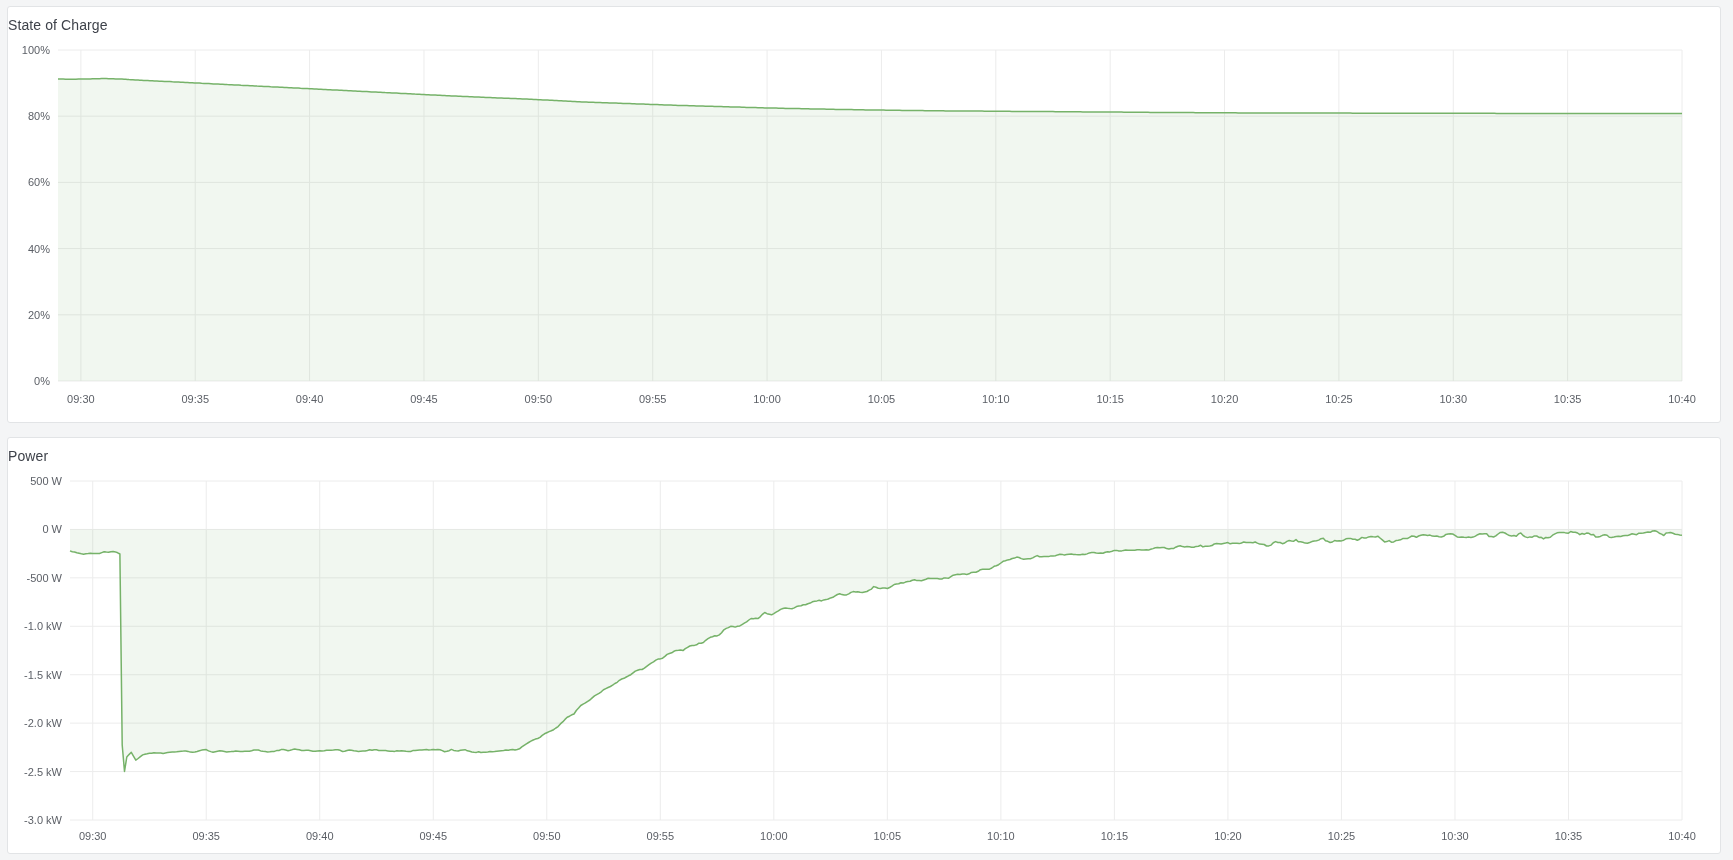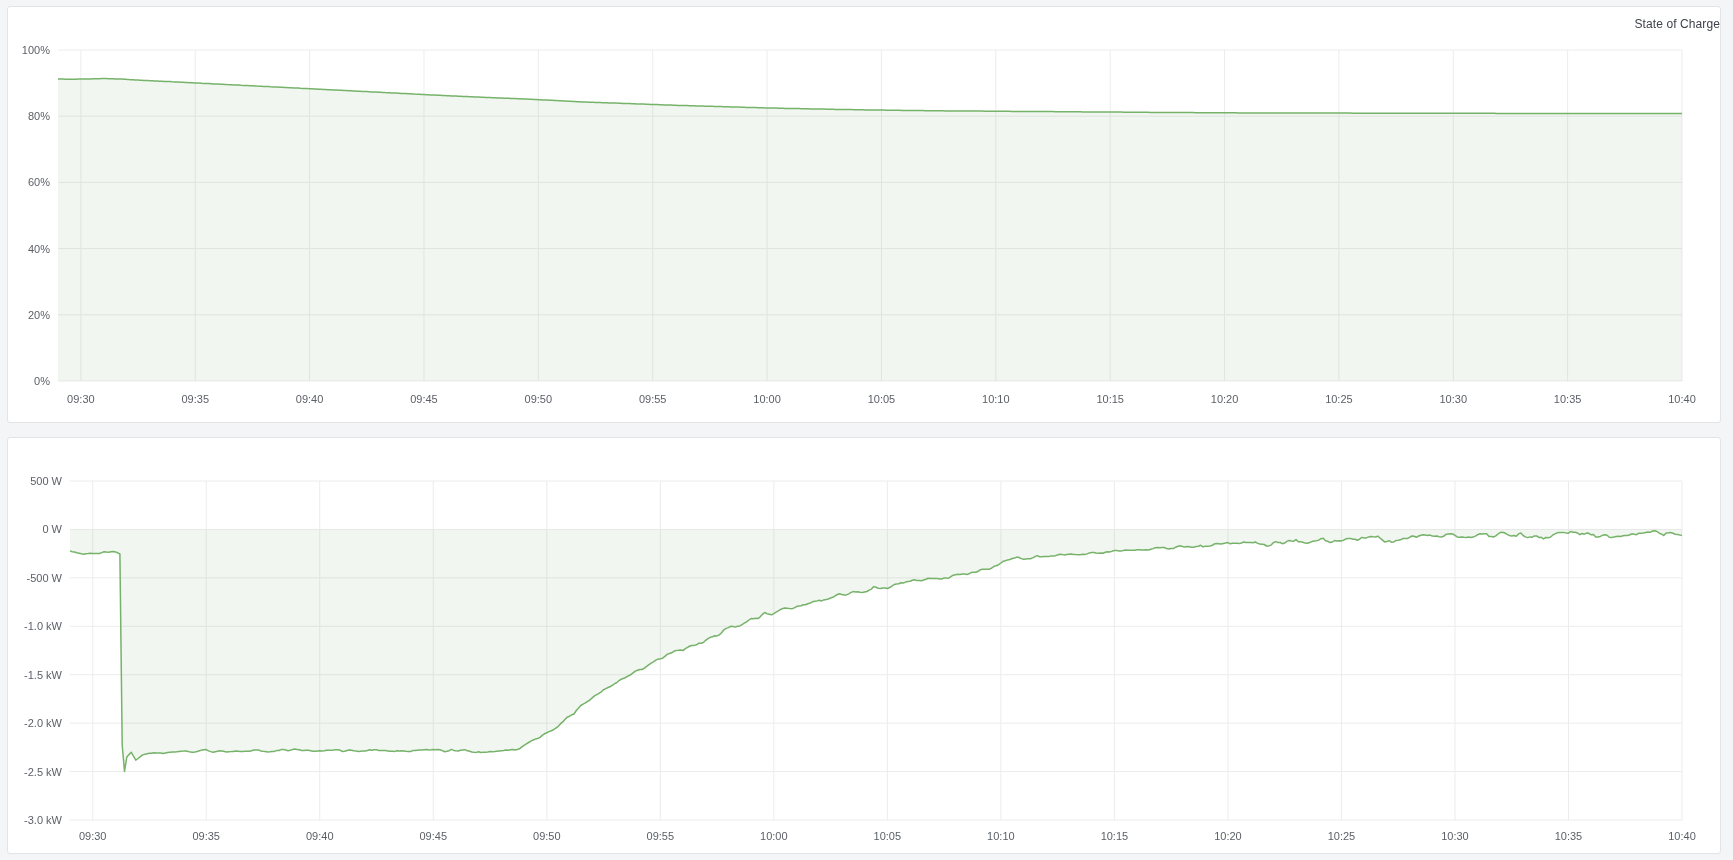--- a/index.html
+++ b/index.html
@@ -17,7 +17,7 @@
   #panel-1{top:437px;}
   .panel-title{
     margin:0;position:absolute;top:10px;left:0;right:0;
-    text-align:right;font-size:12px;font-weight:500;color:#3e424a;
+    text-align:left;font-size:14px;font-weight:500;color:#3e424a;
     letter-spacing:.1px;z-index:2;
   }
   svg.chart{position:absolute;left:0;top:0;width:1712px;height:415px;display:block;}

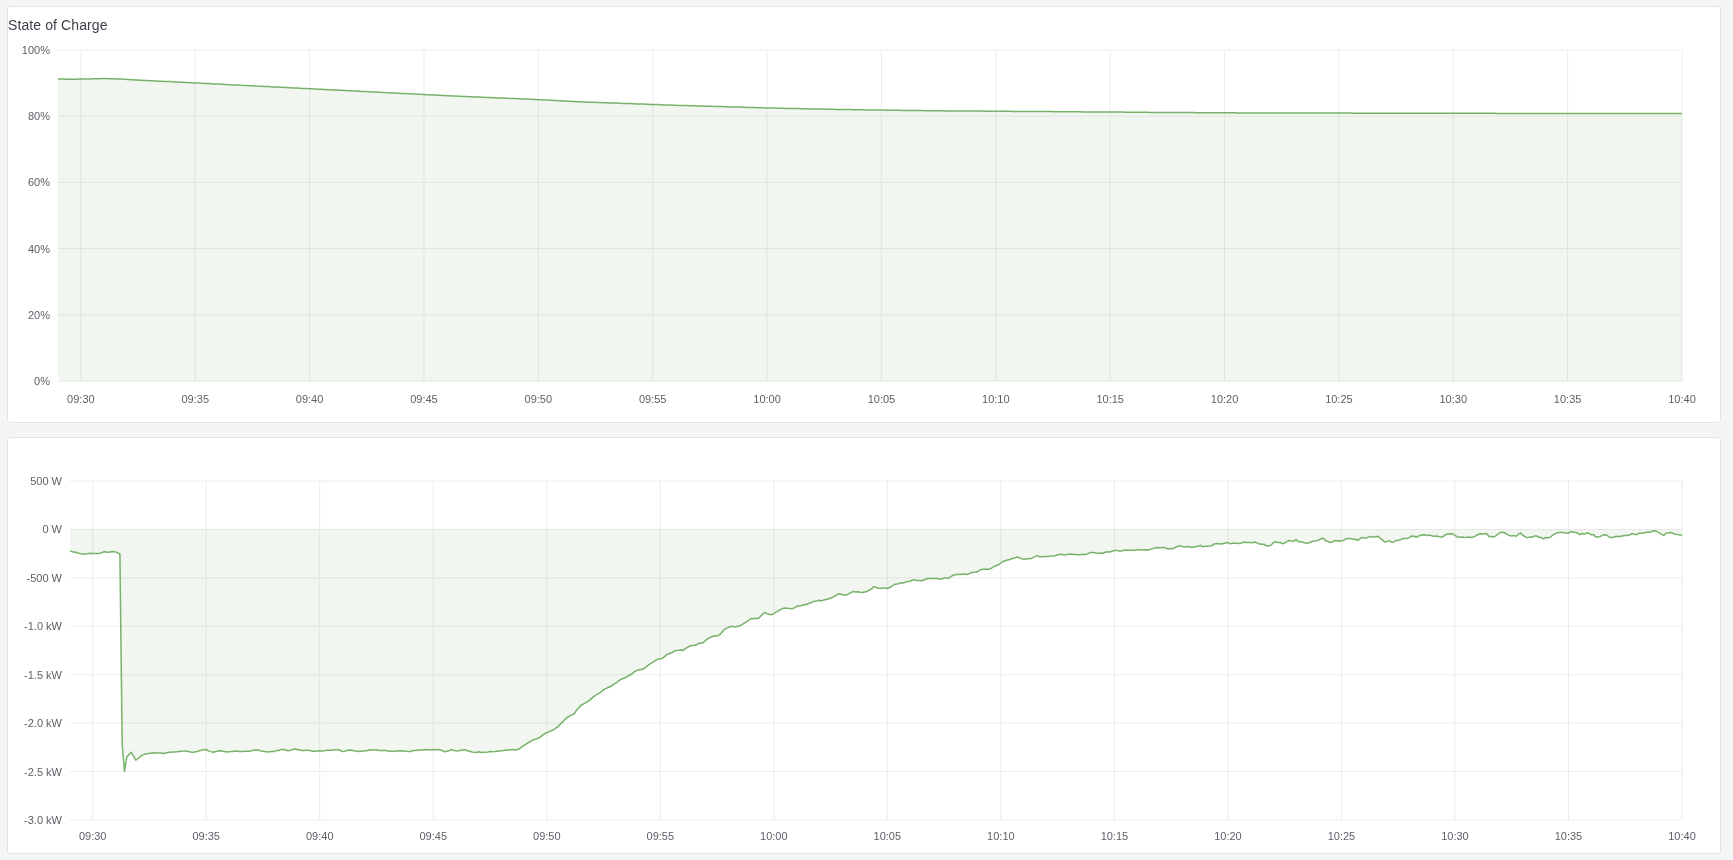--- a/index.html
+++ b/index.html
@@ -81,6 +81,7 @@
 </section>
 
 <section class="panel" id="panel-1">
+  <h2 class="panel-title">Power</h2>
   <svg class="chart" viewBox="0 0 1712 415">
       <g>
         <line x1="62" x2="1674" y1="43" y2="43" stroke="#ececec" stroke-width="1"></line>

